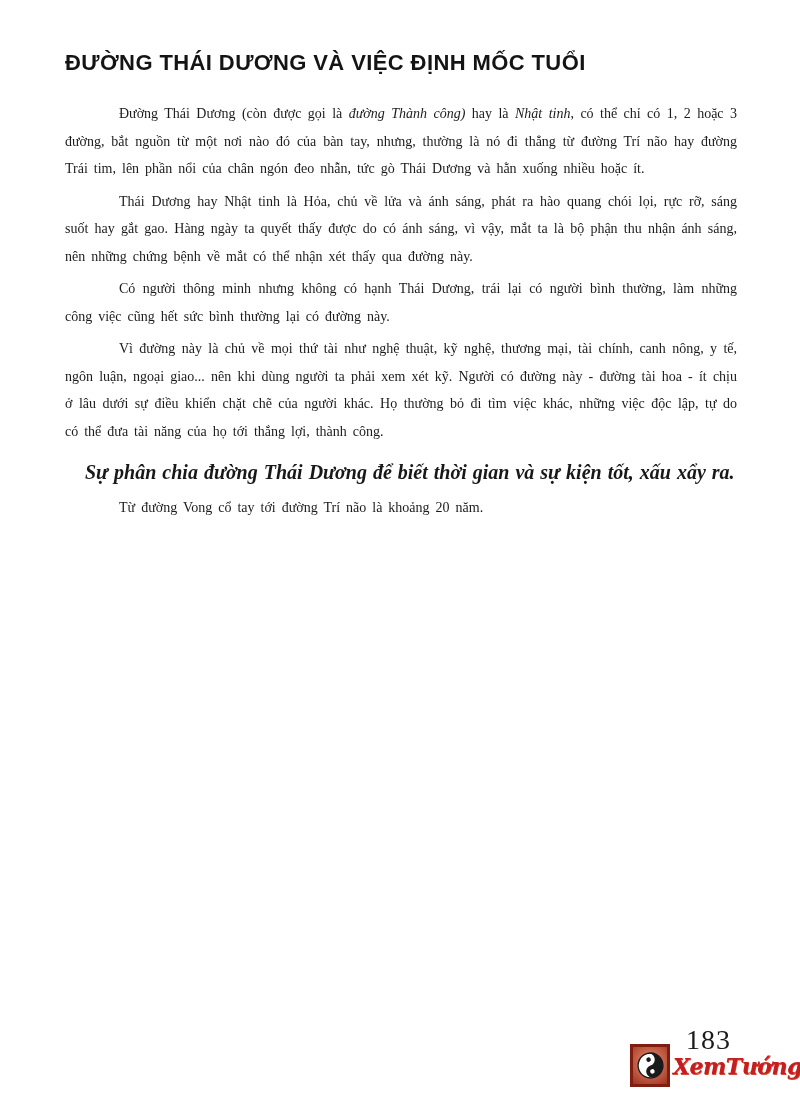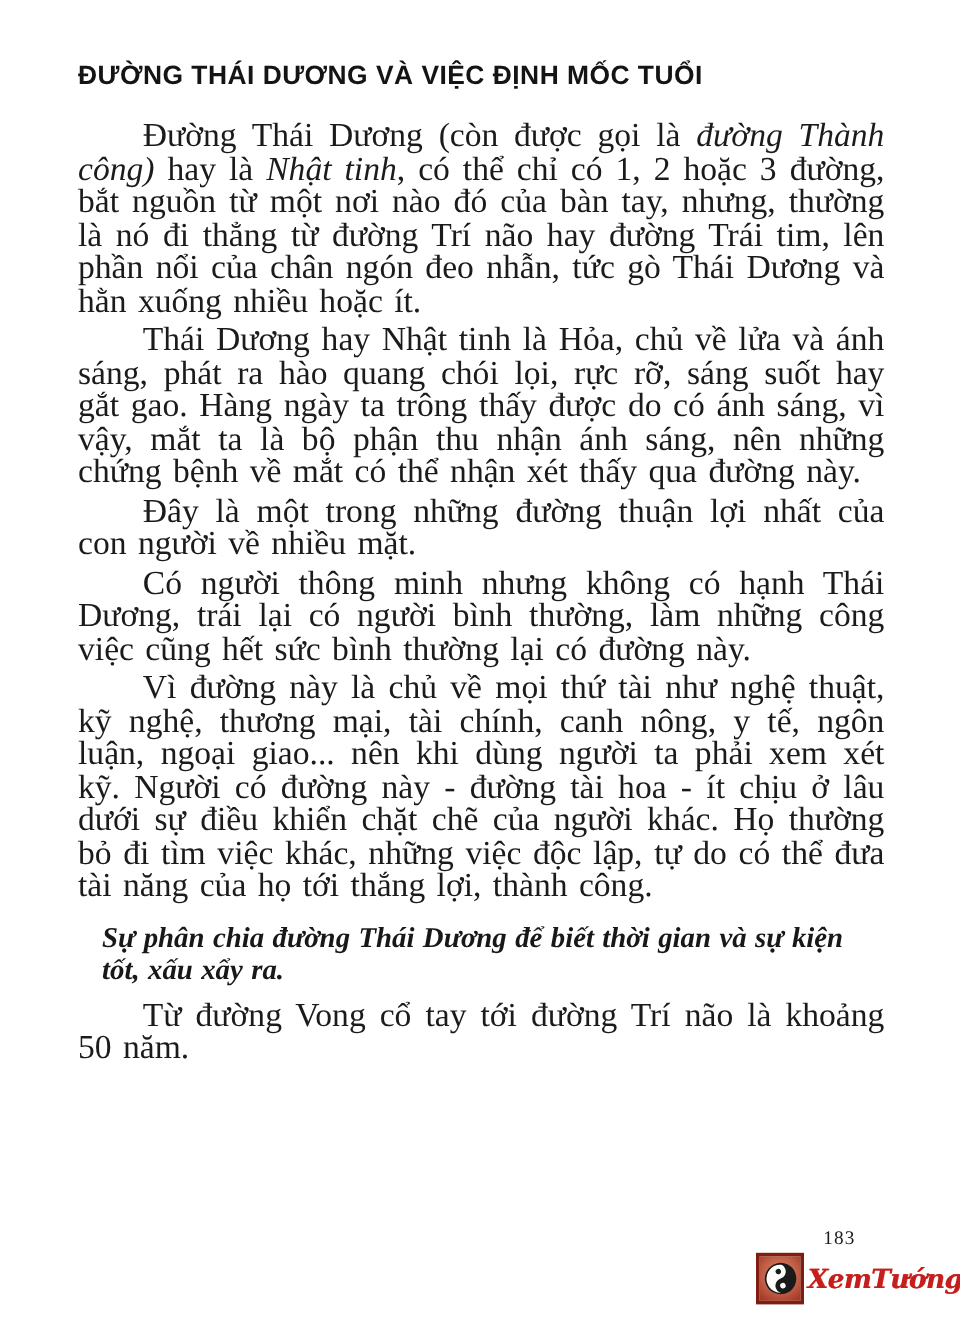--- a/index.html
+++ b/index.html
@@ -33,7 +33,7 @@
     white-space: nowrap;
   }
   p.body {
-    font-size: 28px;
+    font-size: 14px;
     line-height: 27.5px;
     text-align: justify;
     text-indent: 54px;

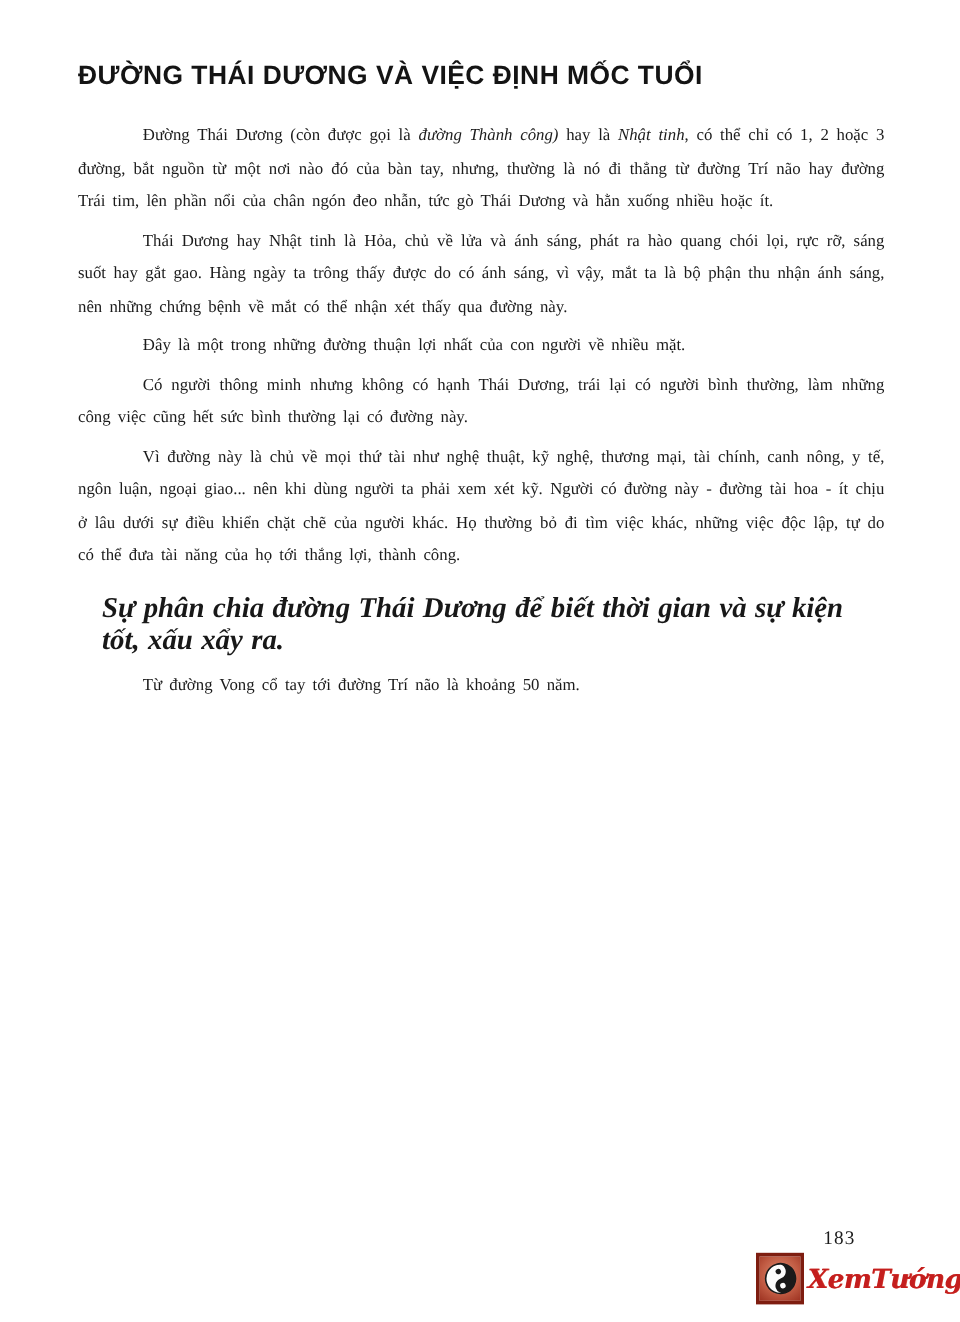--- a/index.html
+++ b/index.html
@@ -98,7 +98,7 @@
 
     <p class="body"><span>Đường Thái Dương (còn được gọi là </span><em>đường Thành công)</em><span> hay là </span><em>Nhật tinh</em><span>, có thể chỉ có 1, 2 hoặc 3 đường, bắt nguồn từ một nơi nào đó của bàn tay, nhưng, thường là nó đi thẳng từ đường Trí não hay đường Trái tim, lên phần nổi của chân ngón đeo nhẫn, tức gò Thái Dương và hằn xuống nhiều hoặc ít.</span></p>
 
-    <p class="body">Thái Dương hay Nhật tinh là Hỏa, chủ về lửa và ánh sáng, phát ra hào quang chói lọi, rực rỡ, sáng suốt hay gắt gao. Hàng ngày ta trông thấy được do có ánh sáng, vì vậy, mắt ta là bộ phận thu nhận ánh sáng, nên những chứng bệnh về mắt có thể nhận xét thấy qua đường này.</p>
+    <p class="body">Thái Dương hay Nhật tinh là Hỏa, chủ về lửa và ánh sáng, phát ra hào quang chói lọi, rực rỡ, sáng suốt hay gắt gao. Hàng ngày ta quyết thấy được do có ánh sáng, vì vậy, mắt ta là bộ phận thu nhận ánh sáng, nên những chứng bệnh về mắt có thể nhận xét thấy qua đường này.</p>
     <p class="body">Đây là một trong những đường thuận lợi nhất của con người về nhiều mặt.</p>
     <p class="body">Có người thông minh nhưng không có hạnh Thái Dương, trái lại có người bình thường, làm những công việc cũng hết sức bình thường lại có đường này.</p>
     <p class="body">Vì đường này là chủ về mọi thứ tài như nghệ thuật, kỹ nghệ, thương mại, tài chính, canh nông, y tế, ngôn luận, ngoại giao... nên khi dùng người ta phải xem xét kỹ. Người có đường này - đường tài hoa - ít chịu ở lâu dưới sự điều khiển chặt chẽ của người khác. Họ thường bỏ đi tìm việc khác, những việc độc lập, tự do có thể đưa tài năng của họ tới thắng lợi, thành công.</p>

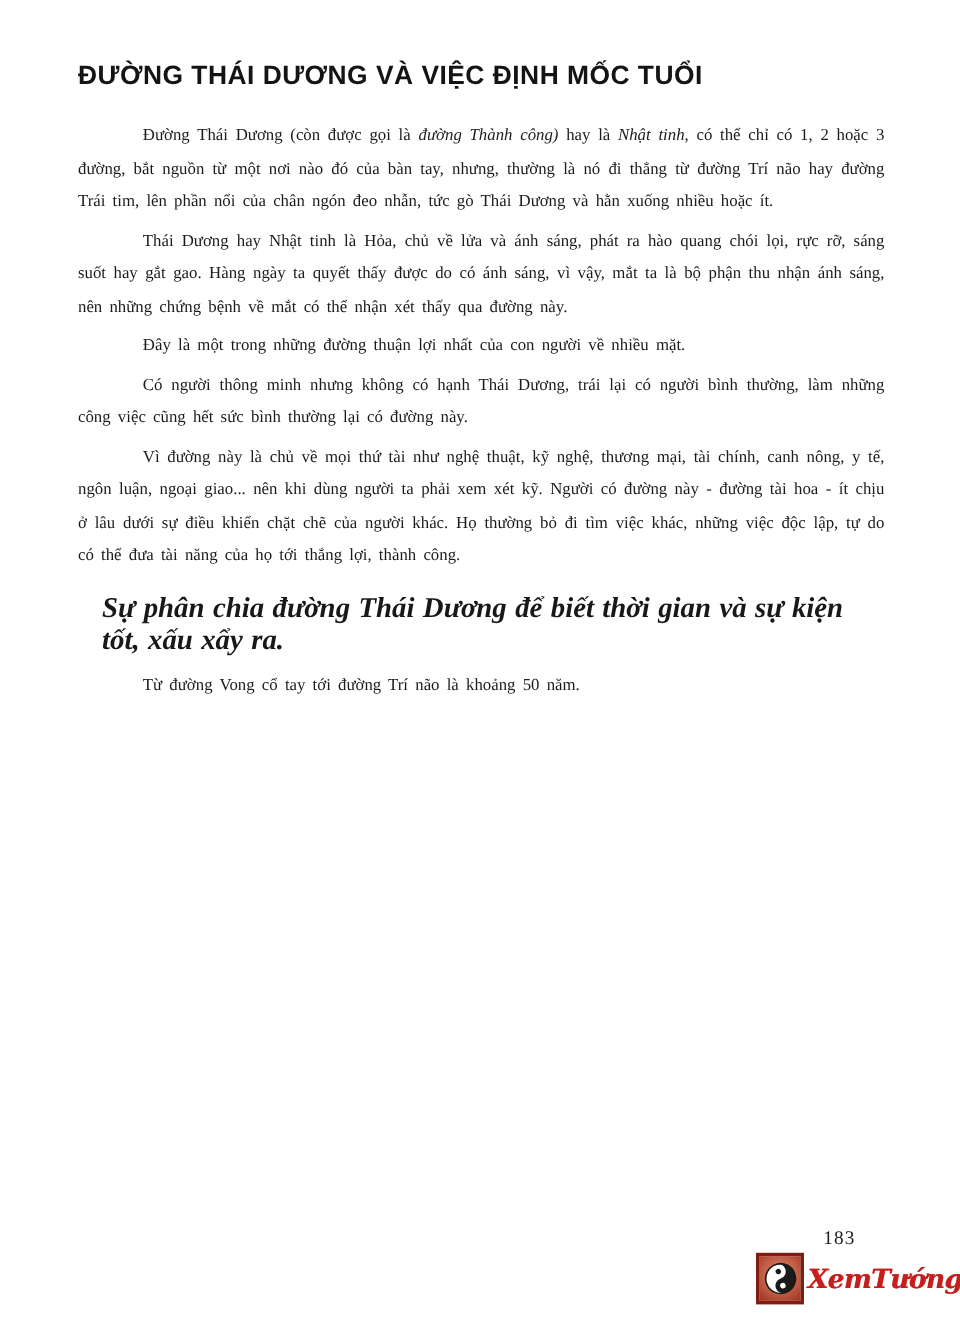--- a/index.html
+++ b/index.html
@@ -99,7 +99,6 @@
     <p class="body"><span>Đường Thái Dương (còn được gọi là </span><em>đường Thành công)</em><span> hay là </span><em>Nhật tinh</em><span>, có thể chỉ có 1, 2 hoặc 3 đường, bắt nguồn từ một nơi nào đó của bàn tay, nhưng, thường là nó đi thẳng từ đường Trí não hay đường Trái tim, lên phần nổi của chân ngón đeo nhẫn, tức gò Thái Dương và hằn xuống nhiều hoặc ít.</span></p>
 
     <p class="body">Thái Dương hay Nhật tinh là Hỏa, chủ về lửa và ánh sáng, phát ra hào quang chói lọi, rực rỡ, sáng suốt hay gắt gao. Hàng ngày ta quyết thấy được do có ánh sáng, vì vậy, mắt ta là bộ phận thu nhận ánh sáng, nên những chứng bệnh về mắt có thể nhận xét thấy qua đường này.</p>
-    <p class="body">Đây là một trong những đường thuận lợi nhất của con người về nhiều mặt.</p>
     <p class="body">Có người thông minh nhưng không có hạnh Thái Dương, trái lại có người bình thường, làm những công việc cũng hết sức bình thường lại có đường này.</p>
     <p class="body">Vì đường này là chủ về mọi thứ tài như nghệ thuật, kỹ nghệ, thương mại, tài chính, canh nông, y tế, ngôn luận, ngoại giao... nên khi dùng người ta phải xem xét kỹ. Người có đường này - đường tài hoa - ít chịu ở lâu dưới sự điều khiển chặt chẽ của người khác. Họ thường bỏ đi tìm việc khác, những việc độc lập, tự do có thể đưa tài năng của họ tới thắng lợi, thành công.</p>
 

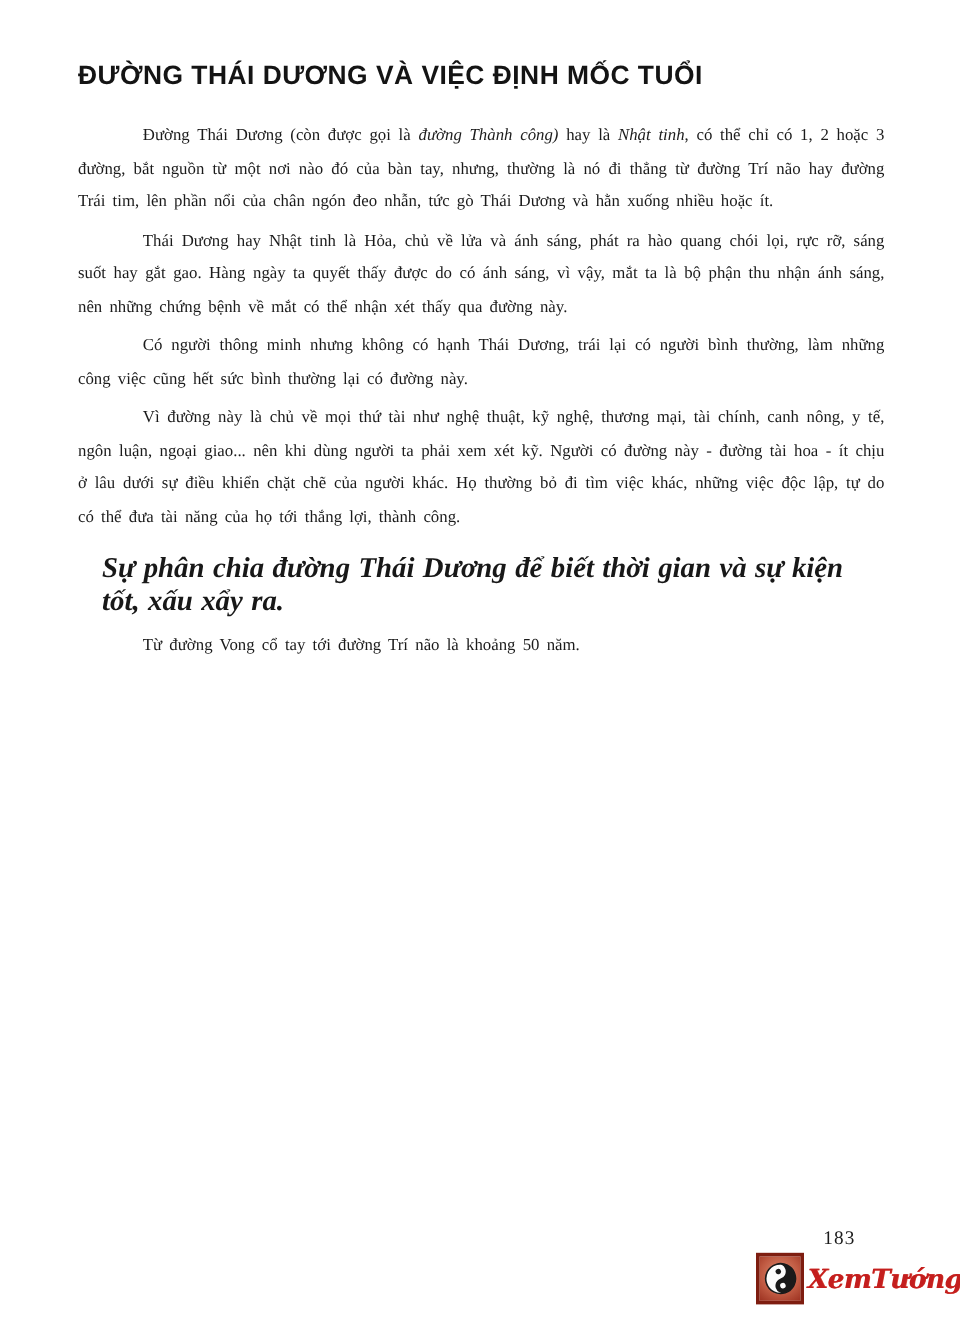--- a/index.html
+++ b/index.html
@@ -42,7 +42,7 @@
   }
   p.body em { font-style: italic; }
   .subheading {
-    font-size: 24px;
+    font-size: 20px;
     font-style: italic;
     font-weight: bold;
     margin: 16px 0 10px 0;

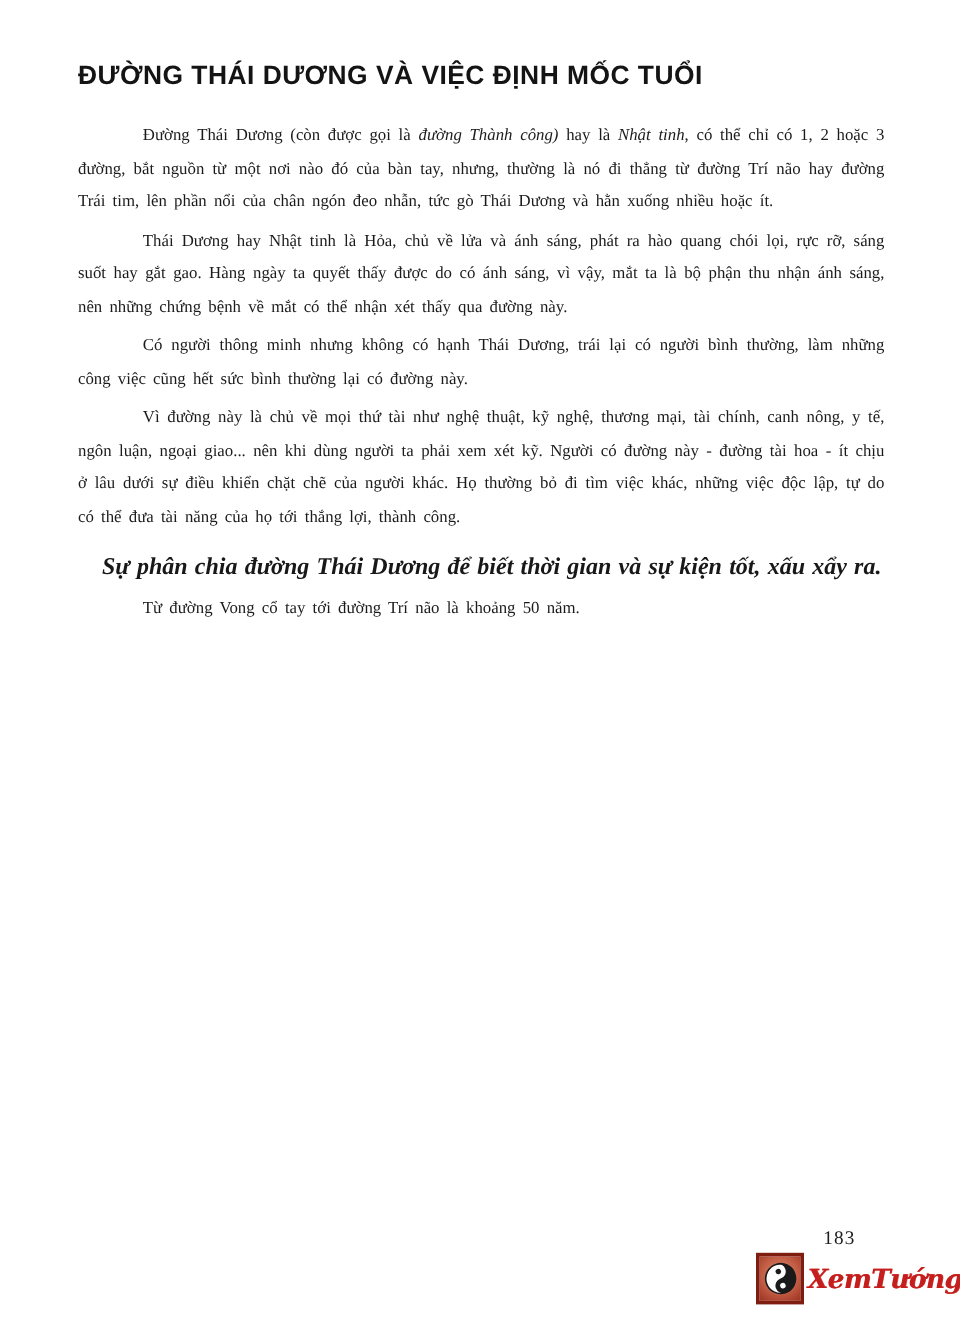--- a/index.html
+++ b/index.html
@@ -104,7 +104,7 @@
 
     <h2 class="subheading">Sự phân chia đường Thái Dương để biết thời gian và sự kiện tốt, xấu xẩy ra.</h2>
 
-    <p class="body">Từ đường Vong cổ tay tới đường Trí não là khoảng 50 năm.</p>
+    <p class="body">Từ đường Vong cổ tay tới đường Trí não là khoảng 20 năm.</p>
   </div>
 
   <div class="page-number">183</div>

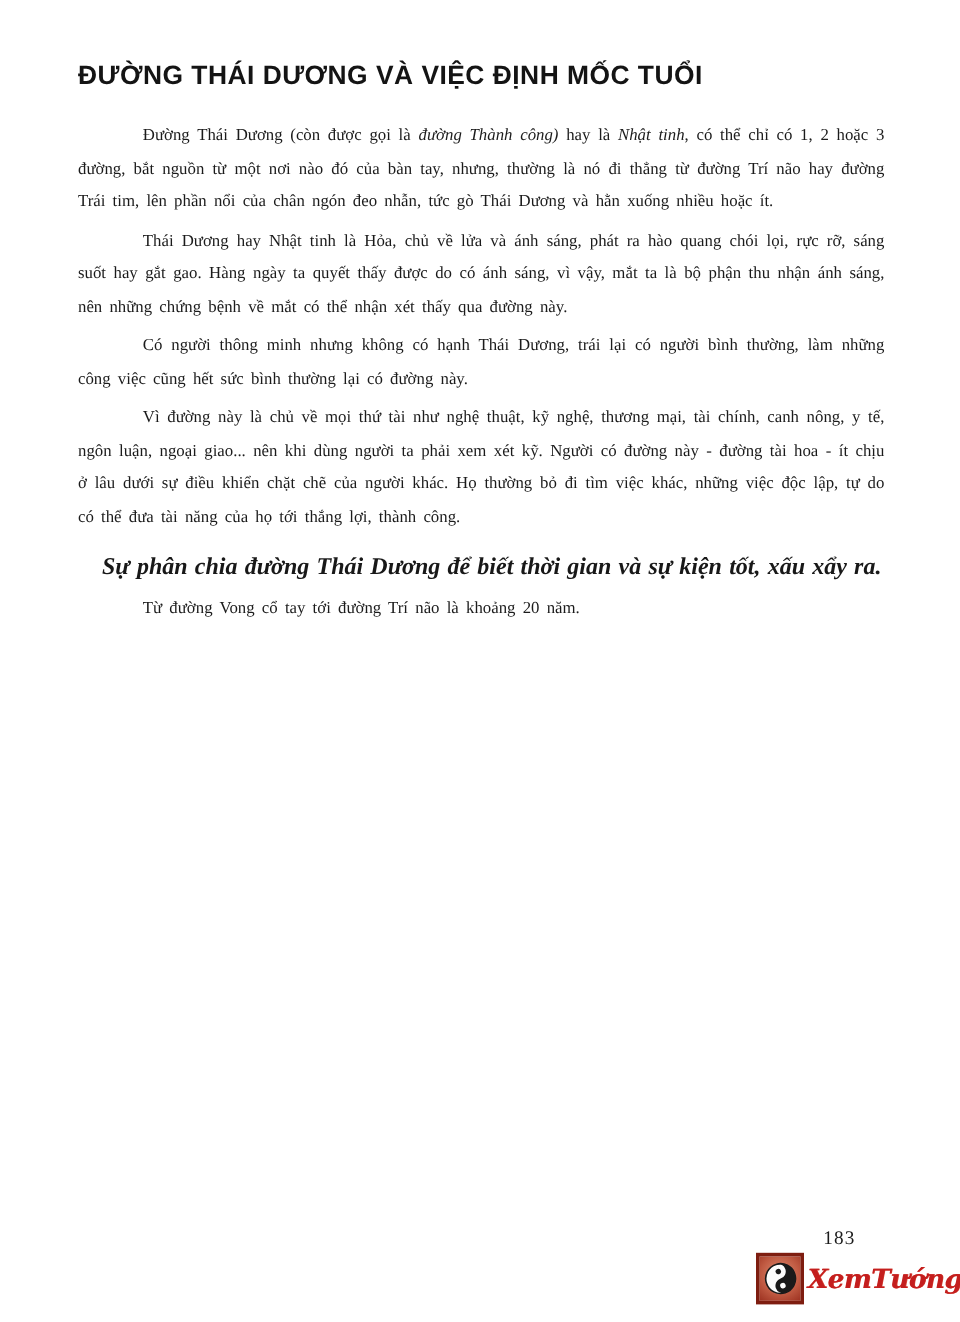--- a/index.html
+++ b/index.html
@@ -54,7 +54,7 @@
     position: absolute;
     top: 1024px;
     left: 686px;
-    font-size: 16px;
+    font-size: 28px;
     letter-spacing: 1px;
     color: #1b1b1b;
   }

